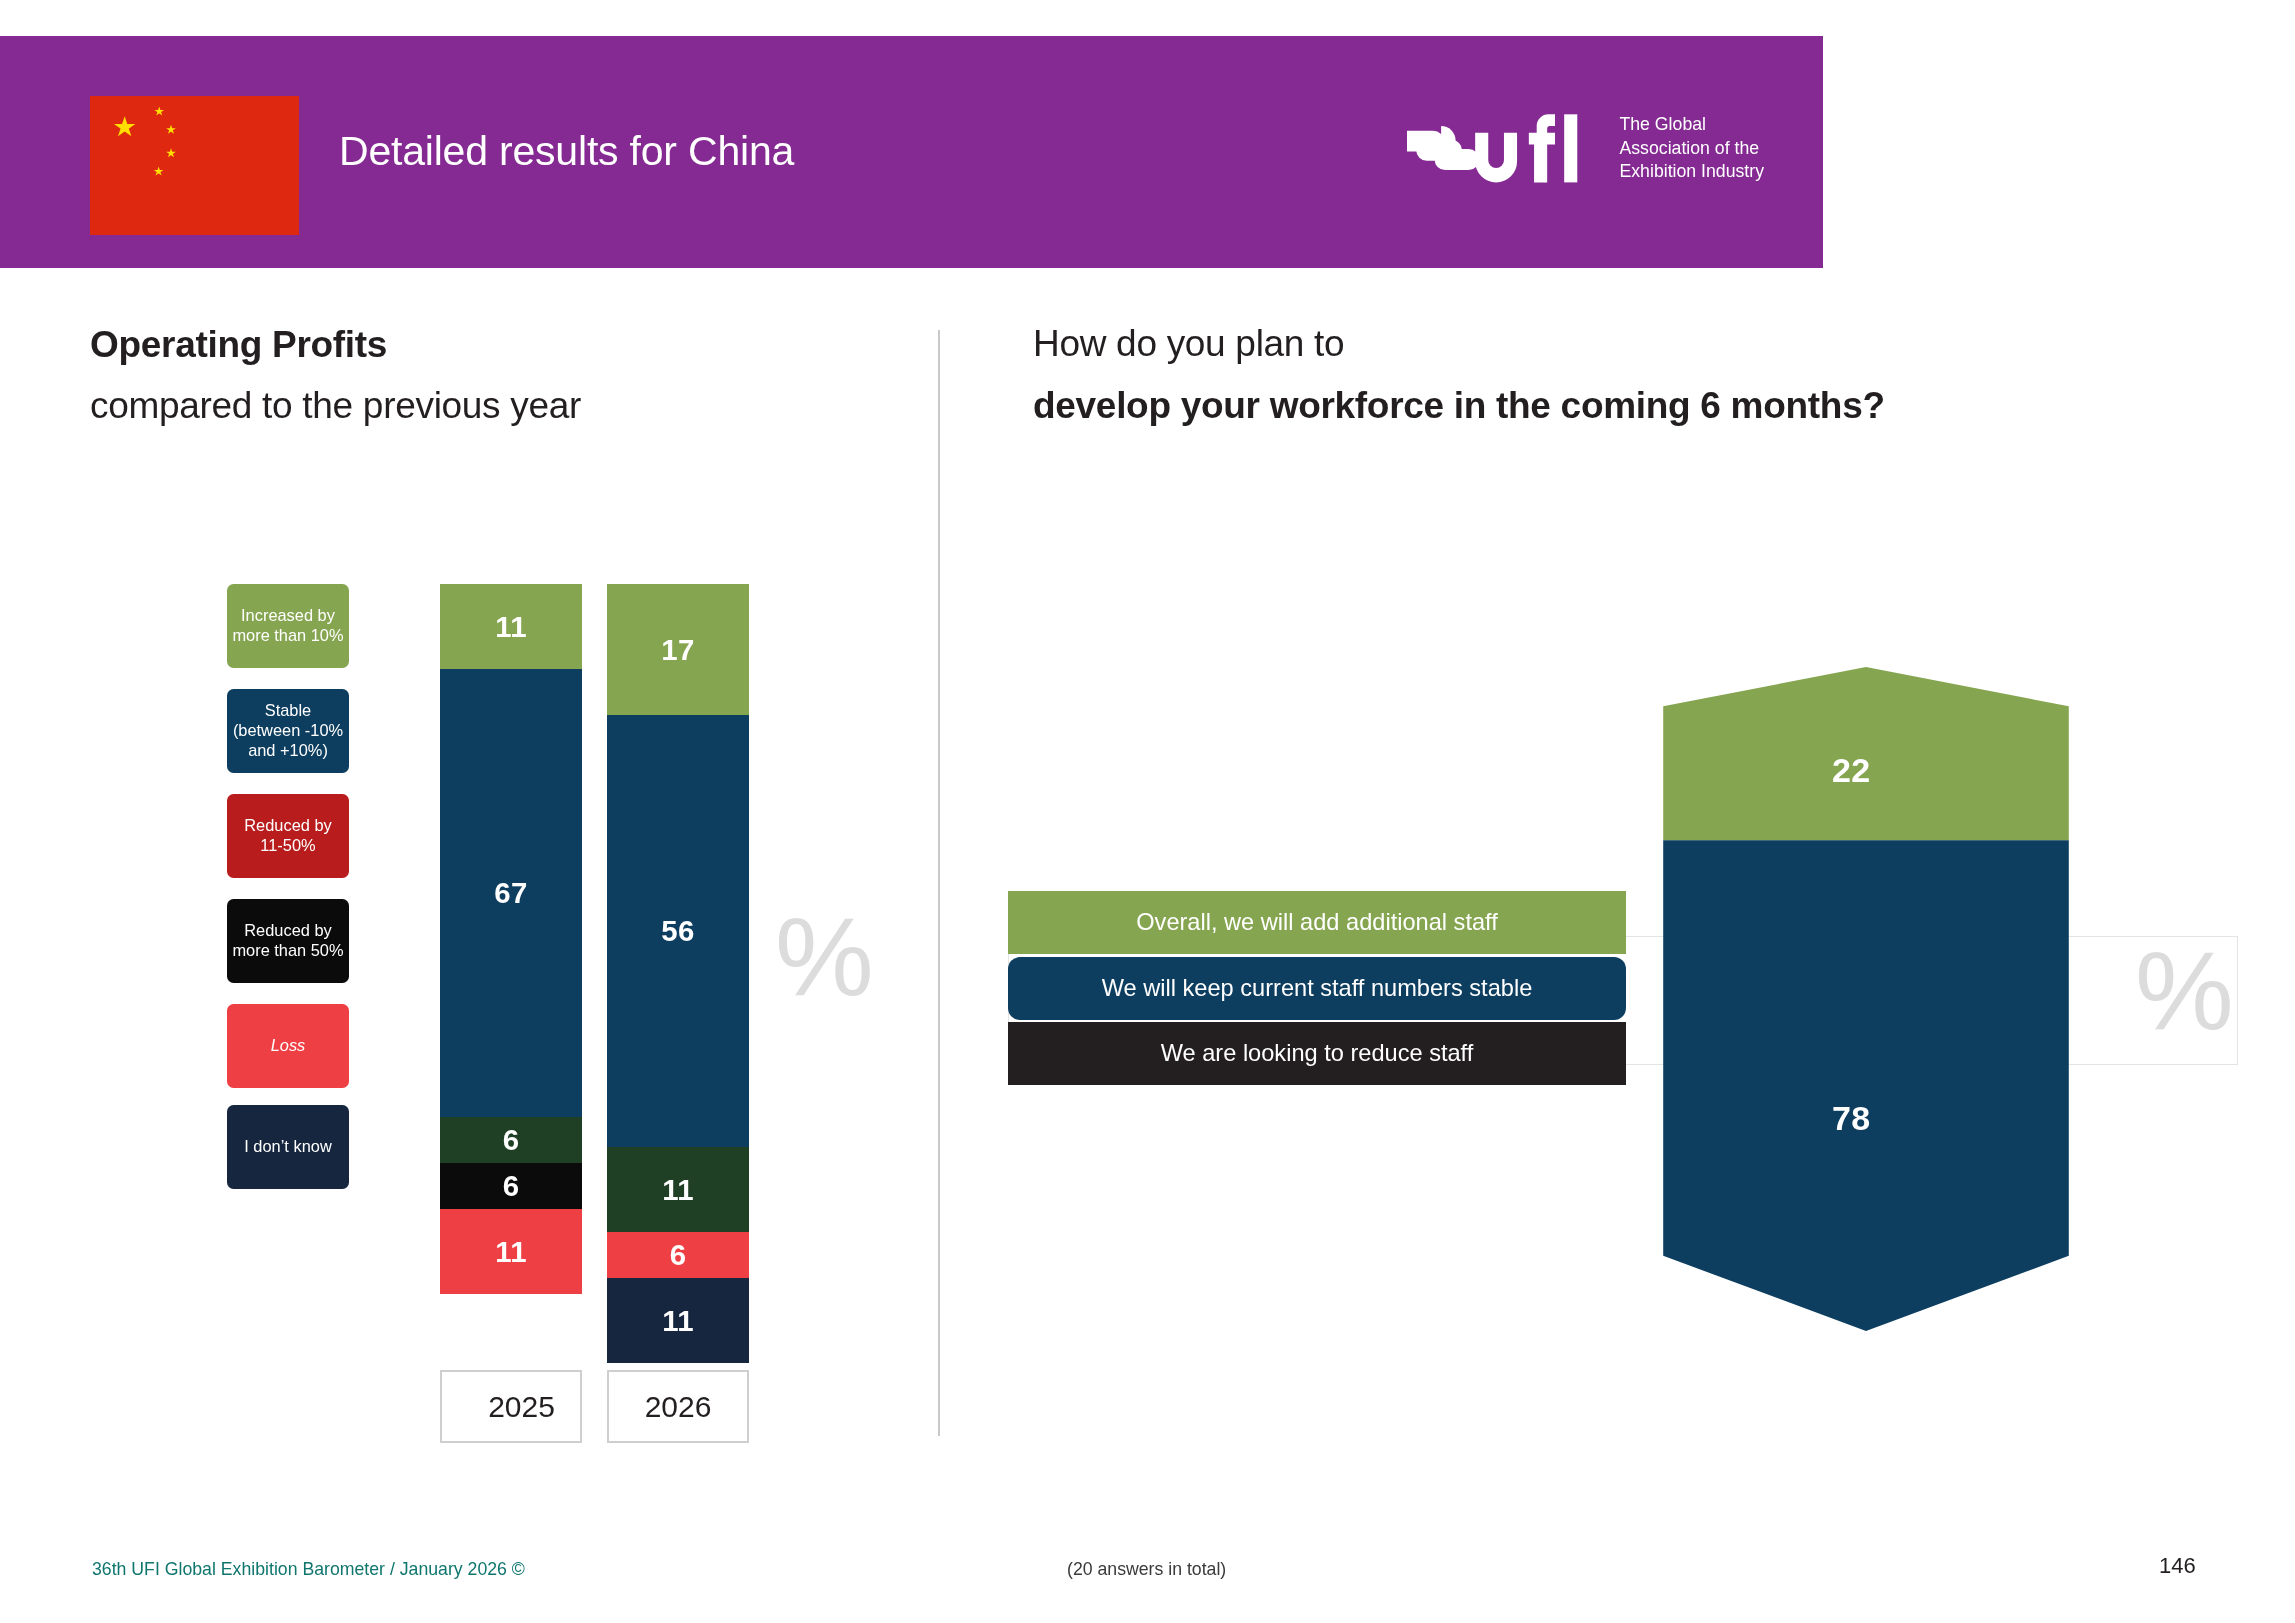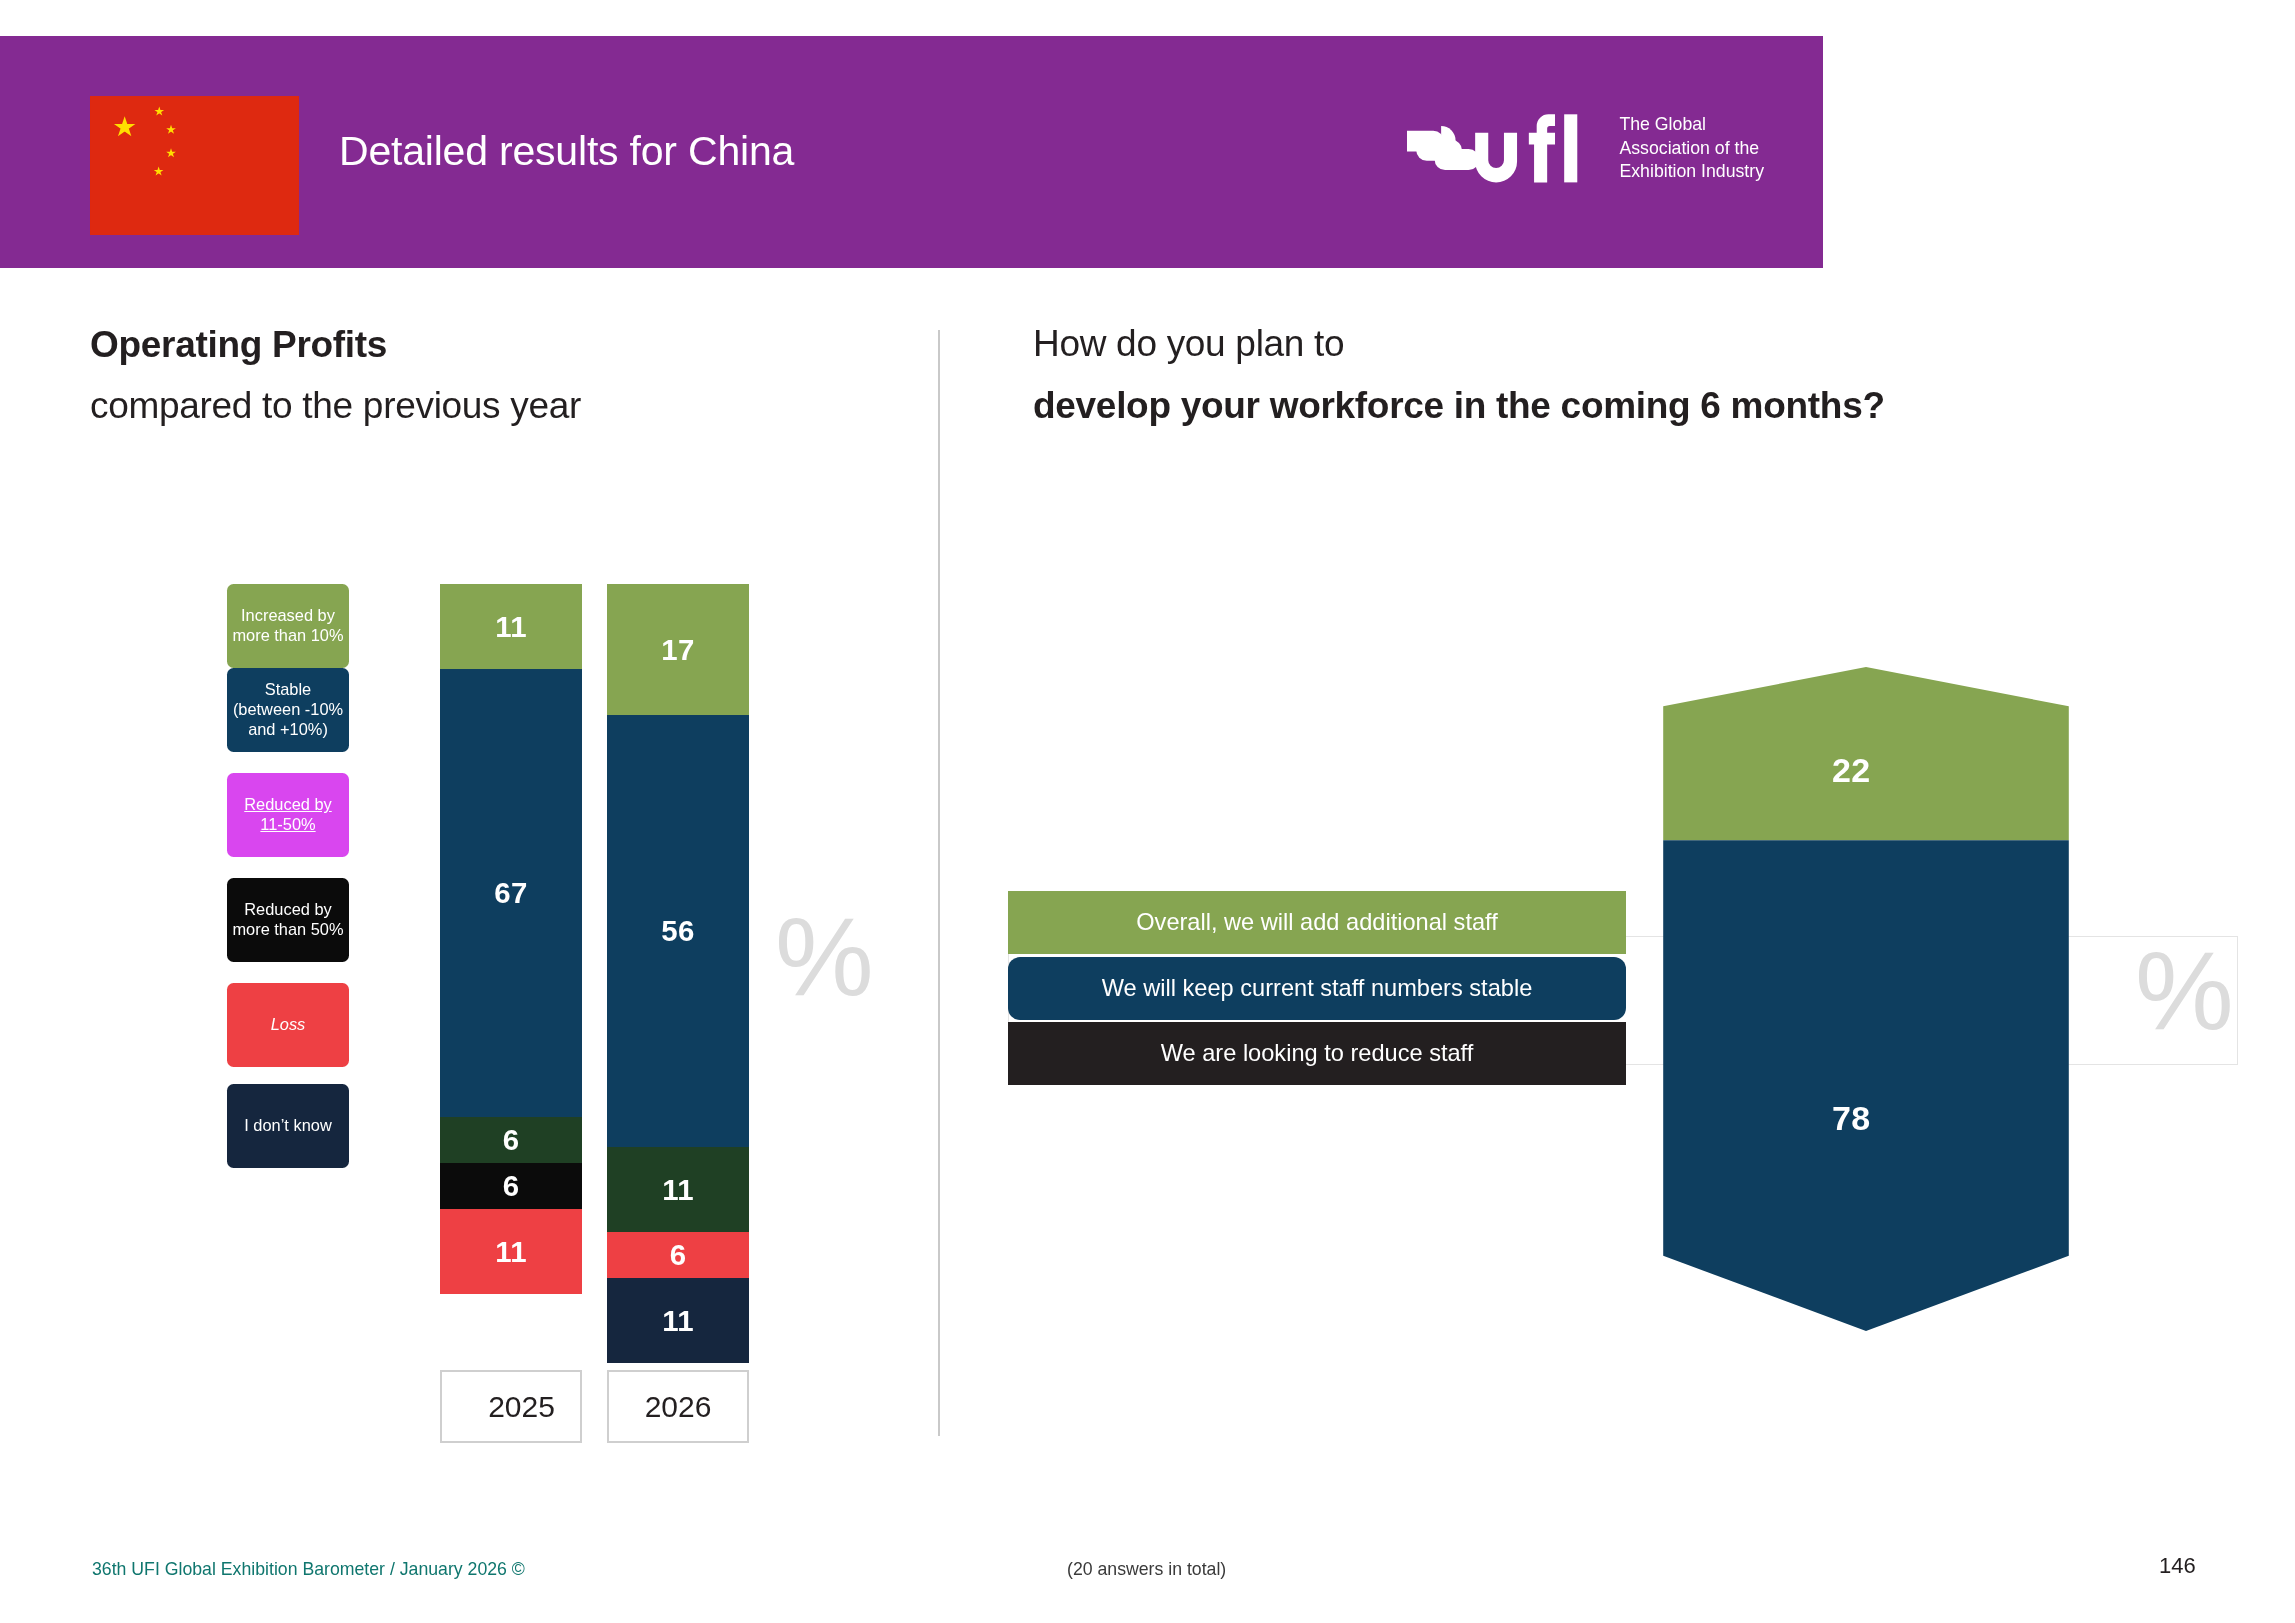--- a/index.html
+++ b/index.html
@@ -66,7 +66,7 @@
     display:flex; align-items:center; justify-content:center;
     text-align:center; padding:3.9px 5.2px;
   }
-  #lg0 { height:84px; background:#86A551; }
+  #lg0 { height:84px; background:#86A551; margin-bottom:21px; }
   #lg1 { height:84px; background:#0E3E5F; margin-bottom:21px; }
   #lg2 { height:84px; background:#1F4024; margin-bottom:21px; }
   #lg3 { height:84px; background:#0B0B0B; margin-bottom:21px; }

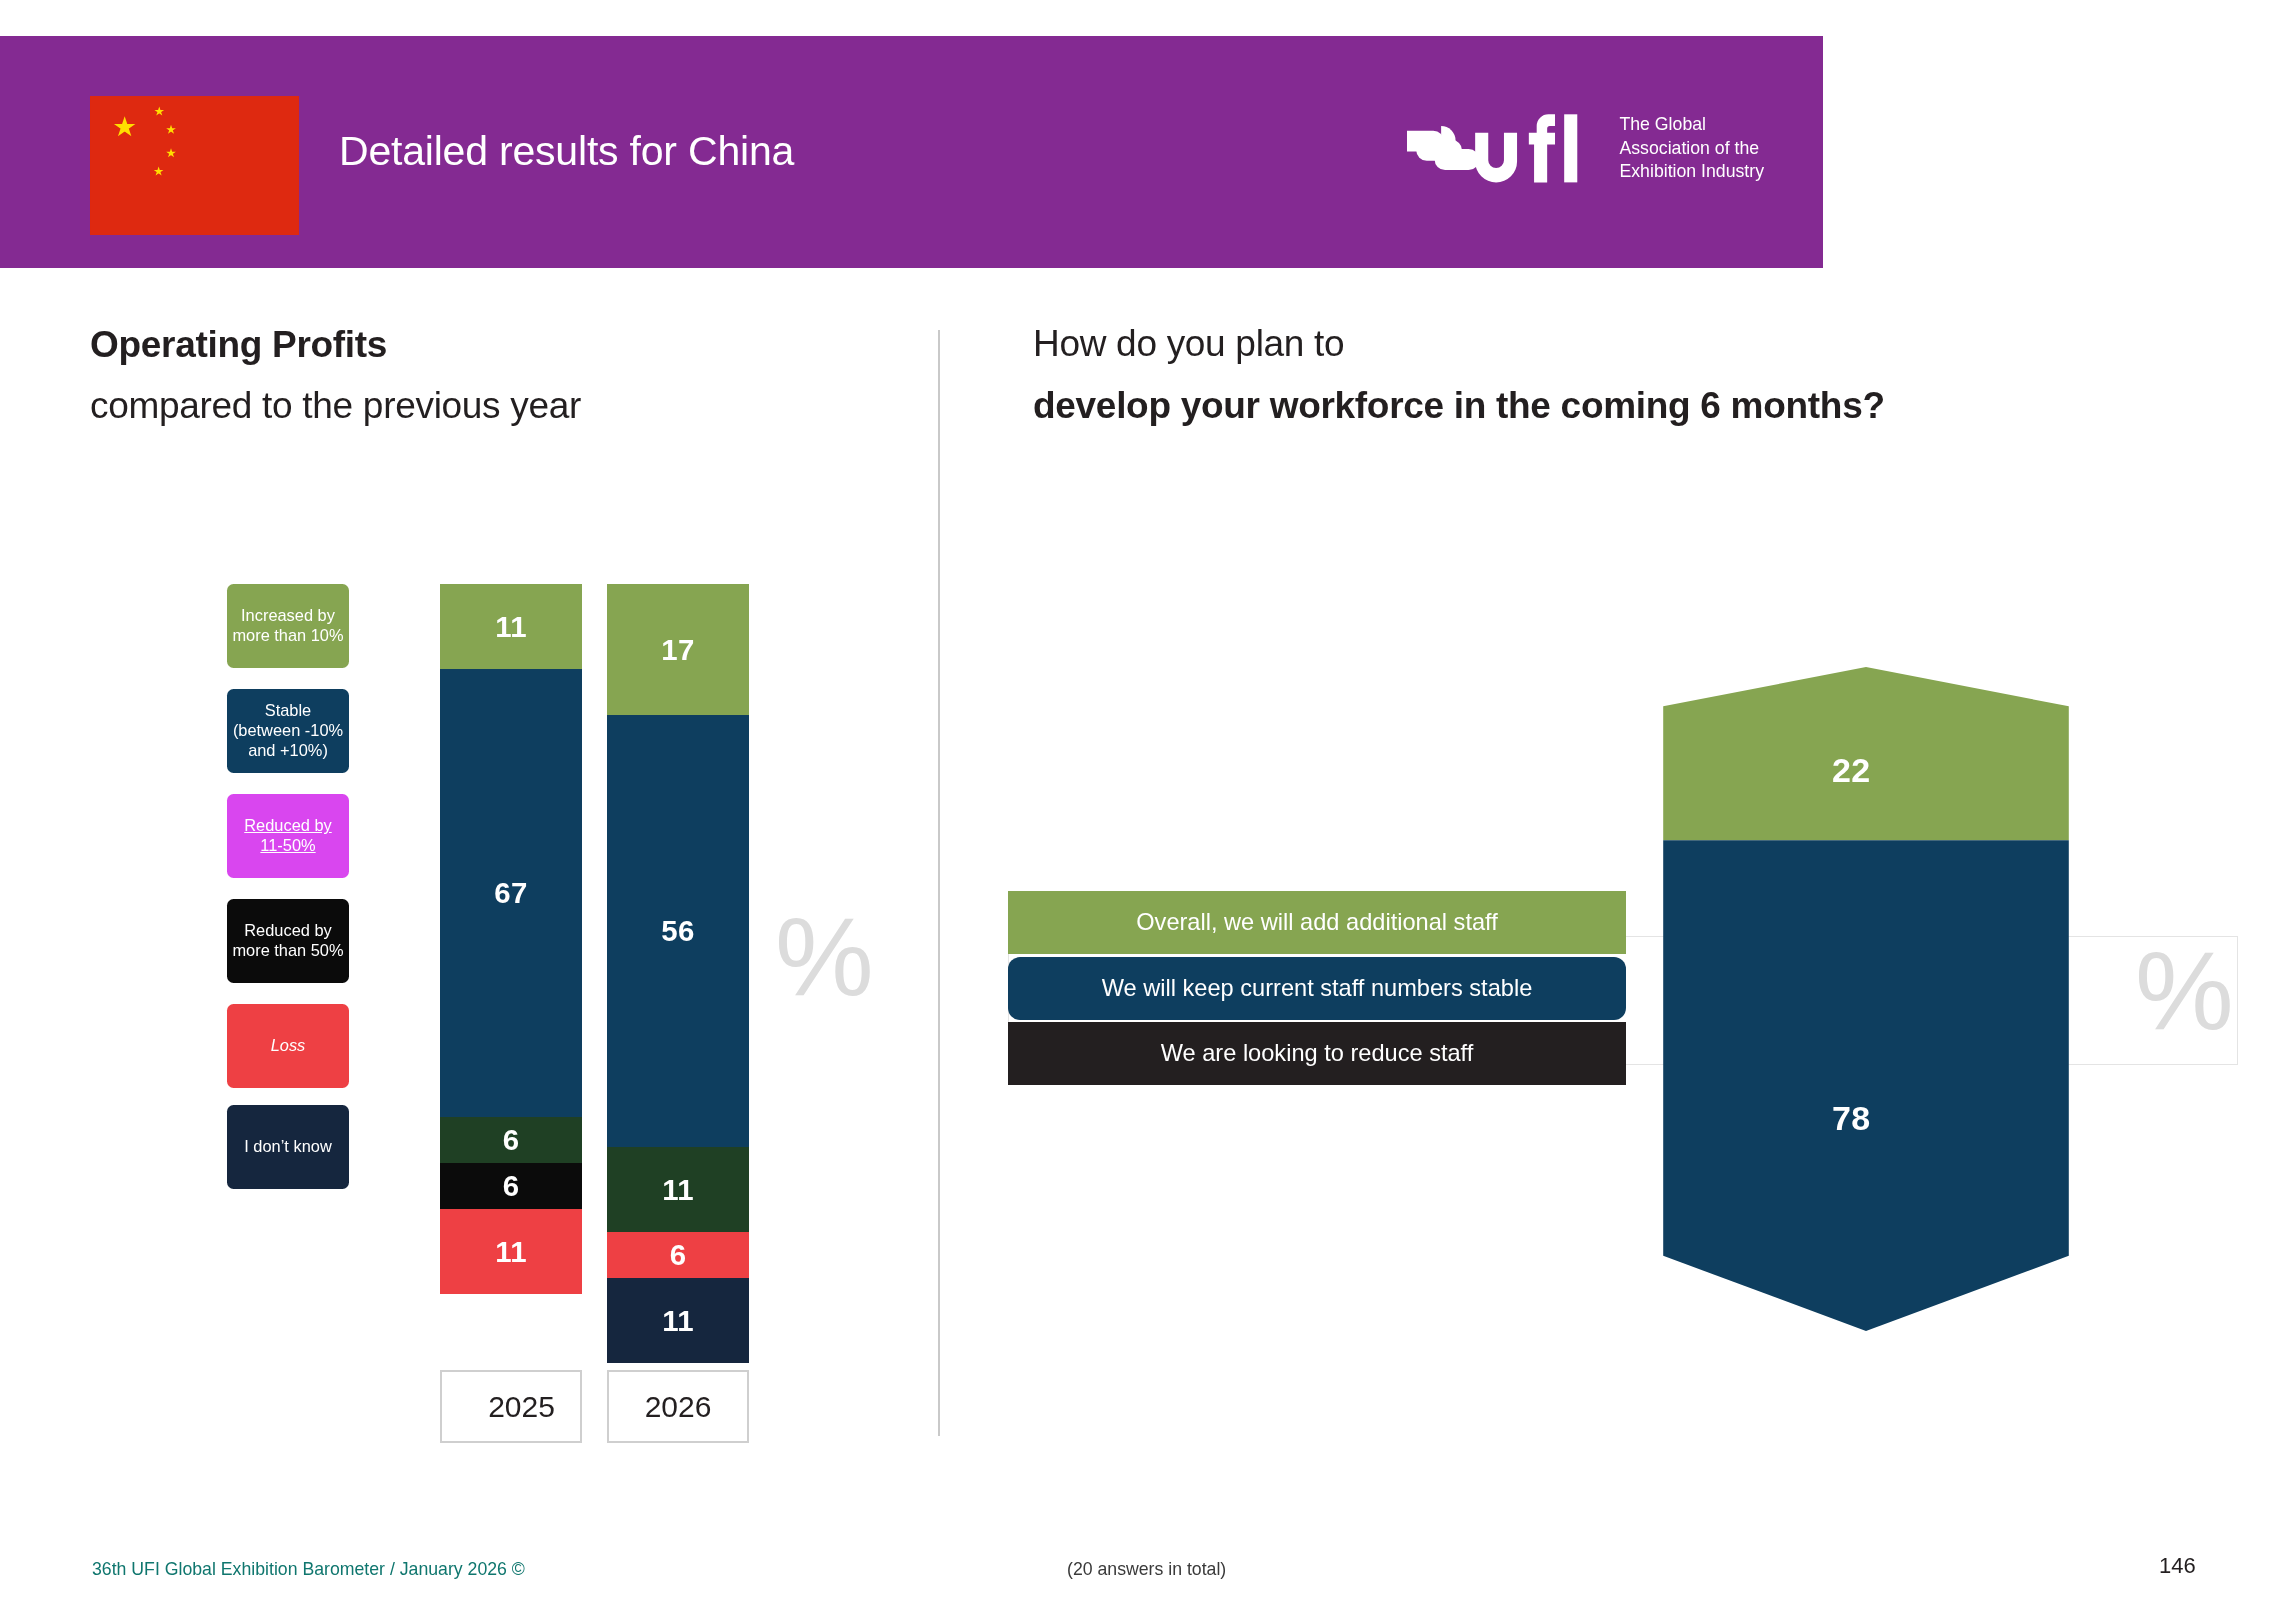--- a/index.html
+++ b/index.html
@@ -216,7 +216,7 @@
 <div id="legend-left">
   <div class="lg-box" id="lg0" style="background: rgb(134, 165, 81);">Increased by more than 10%</div>
   <div class="lg-box" id="lg1" style="background: rgb(14, 62, 95);">Stable (between -10% and +10%)</div>
-  <div class="lg-box" id="lg2" style="background: #d946ef; text-decoration: underline;">Reduced by 11-50%</div>
+  <div class="lg-box" id="lg2" style="background: #b91c1c;">Reduced by 11-50%</div>
   <div class="lg-box" id="lg3" style="background: rgb(11, 11, 11);">Reduced by more than 50%</div>
   <div class="lg-box" id="lg4" style="background: rgb(238, 64, 68);">Loss</div>
   <div class="lg-box" id="lg5" style="background: rgb(21, 38, 62);">I don’t know</div>

